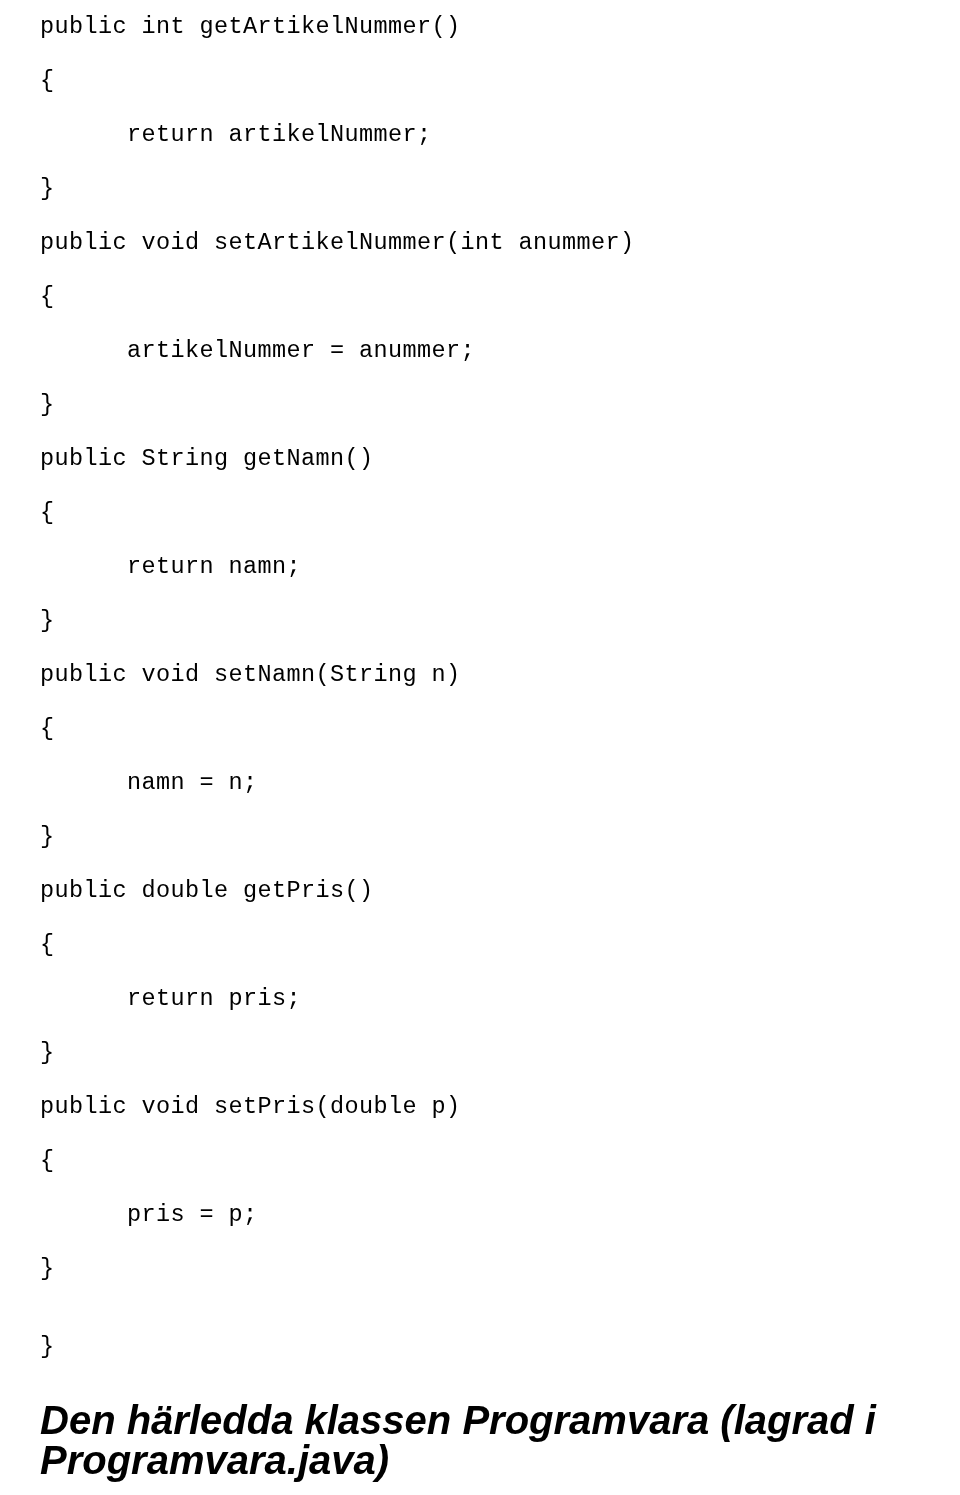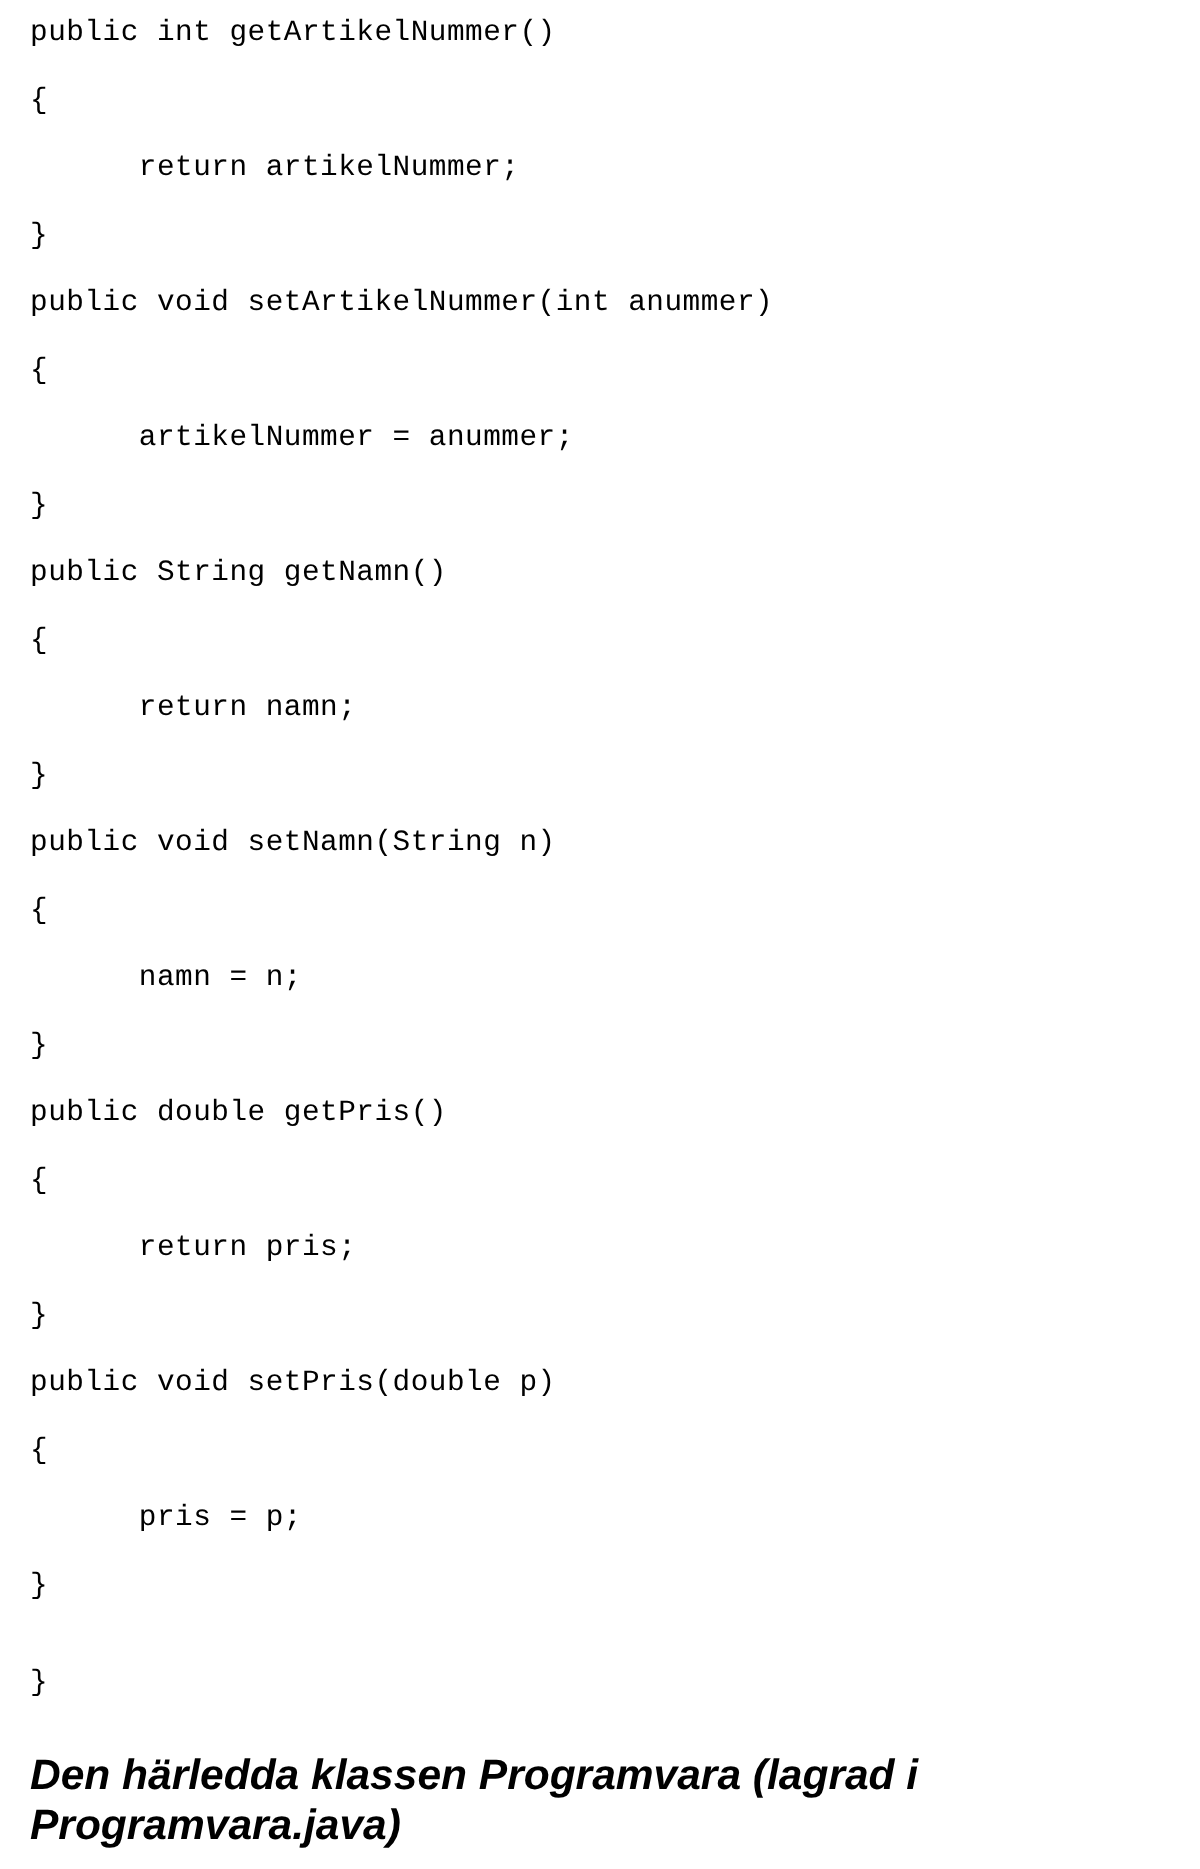--- a/index.html
+++ b/index.html
@@ -19,7 +19,7 @@
     width: 960px;
     height: 1261px;
     box-sizing: border-box;
-    padding: 0 24px;
+    padding: 0 40px;
   }
   .code-block {
     font-family: "Liberation Mono", monospace;

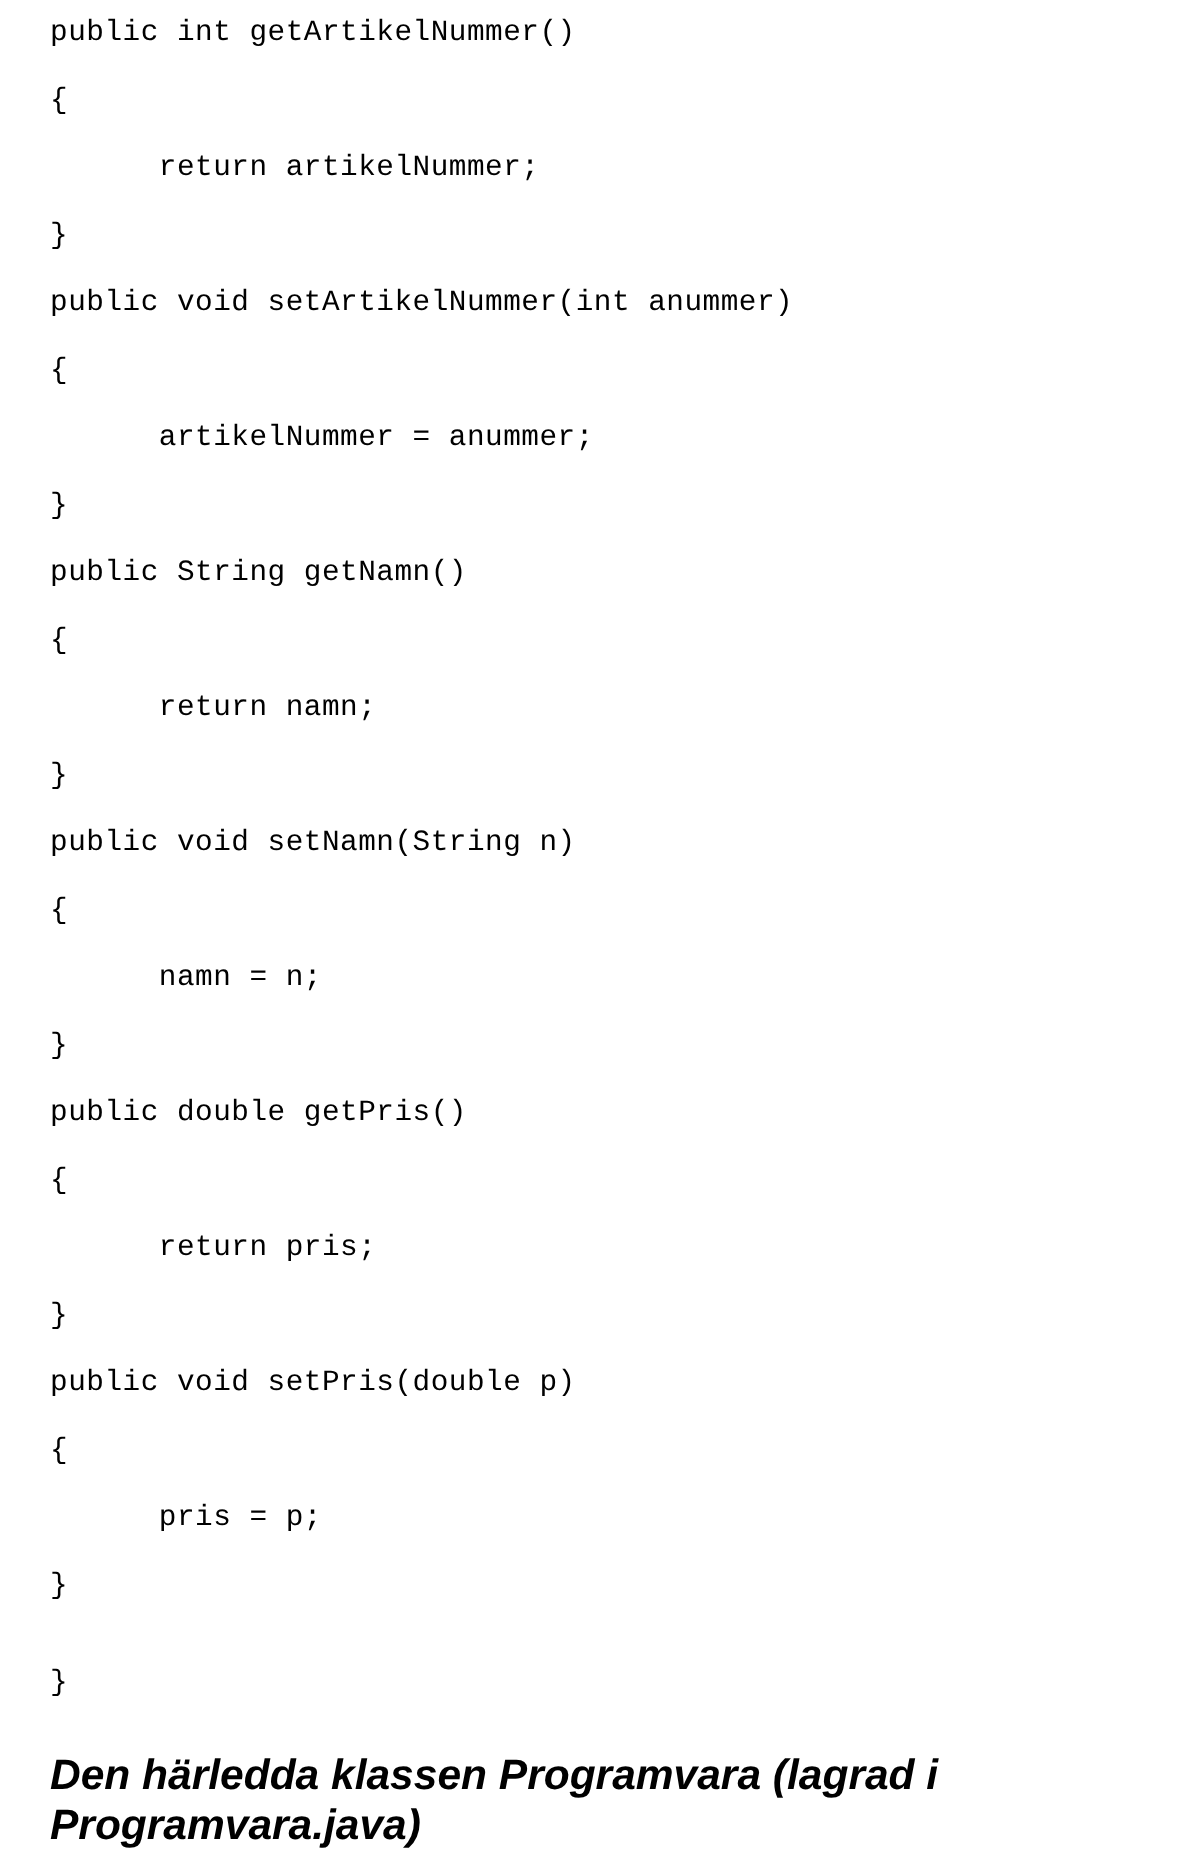--- a/index.html
+++ b/index.html
@@ -33,7 +33,7 @@
     font-family: "Liberation Sans", sans-serif;
     font-weight: bold;
     font-style: italic;
-    font-size: 34px;
+    font-size: 40px;
     line-height: 40px;
     color: #000000;
     margin: 26px 0 14px 0;

